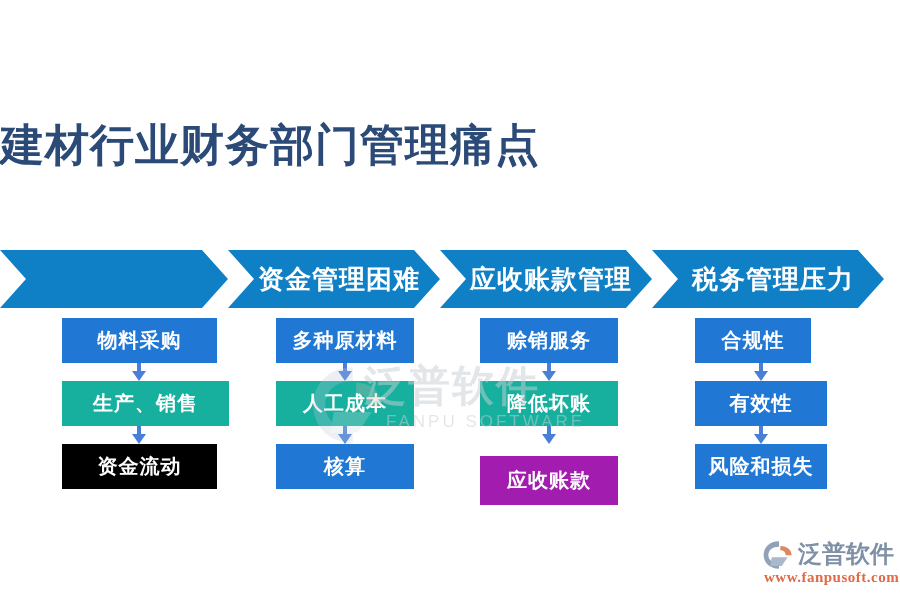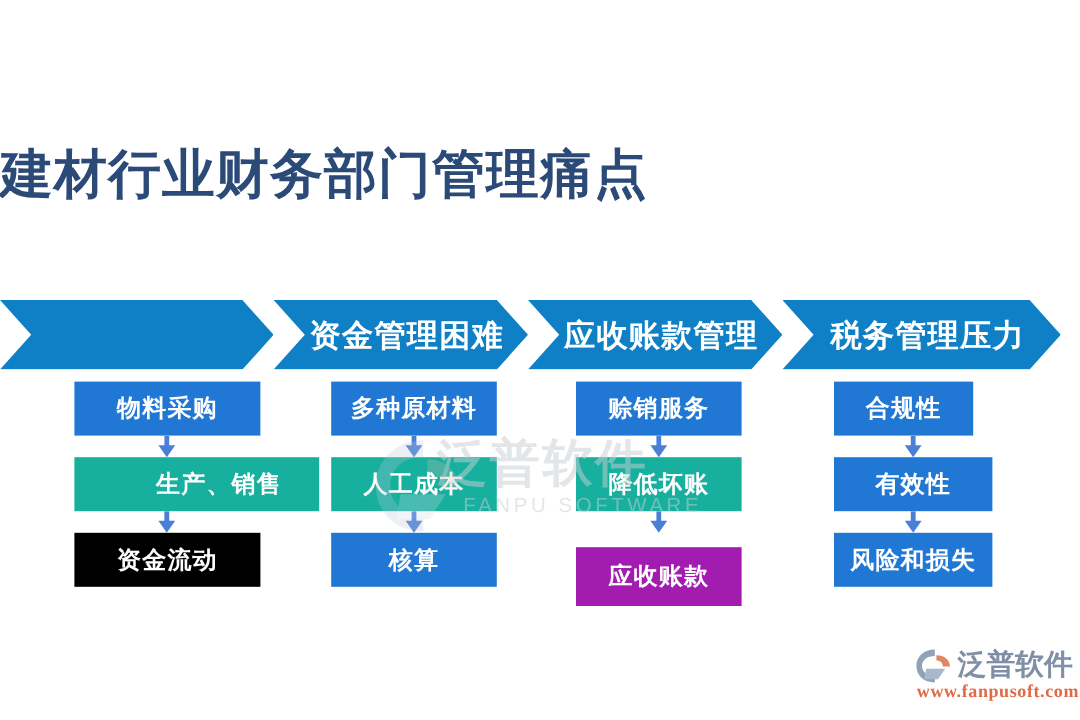--- a/index.html
+++ b/index.html
@@ -232,7 +232,7 @@
         <path d="M2 8 L16 8 L9 18 Z" fill="#4a7fd8"></path>
       </svg>
     </div>
-    <div class="node teal" style="left: 62px; top: 381px; width: 167px; height: 45px; background: rgb(23, 176, 158); padding-left: 37px;">
+    <div class="node teal" style="left: 62px; top: 381px; width: 167px; height: 45px; background: rgb(23, 176, 158);">
       <span>生产、销售</span>
     </div>
     <div class="arrow" style="left:130px; top:426px; height:18px;">

